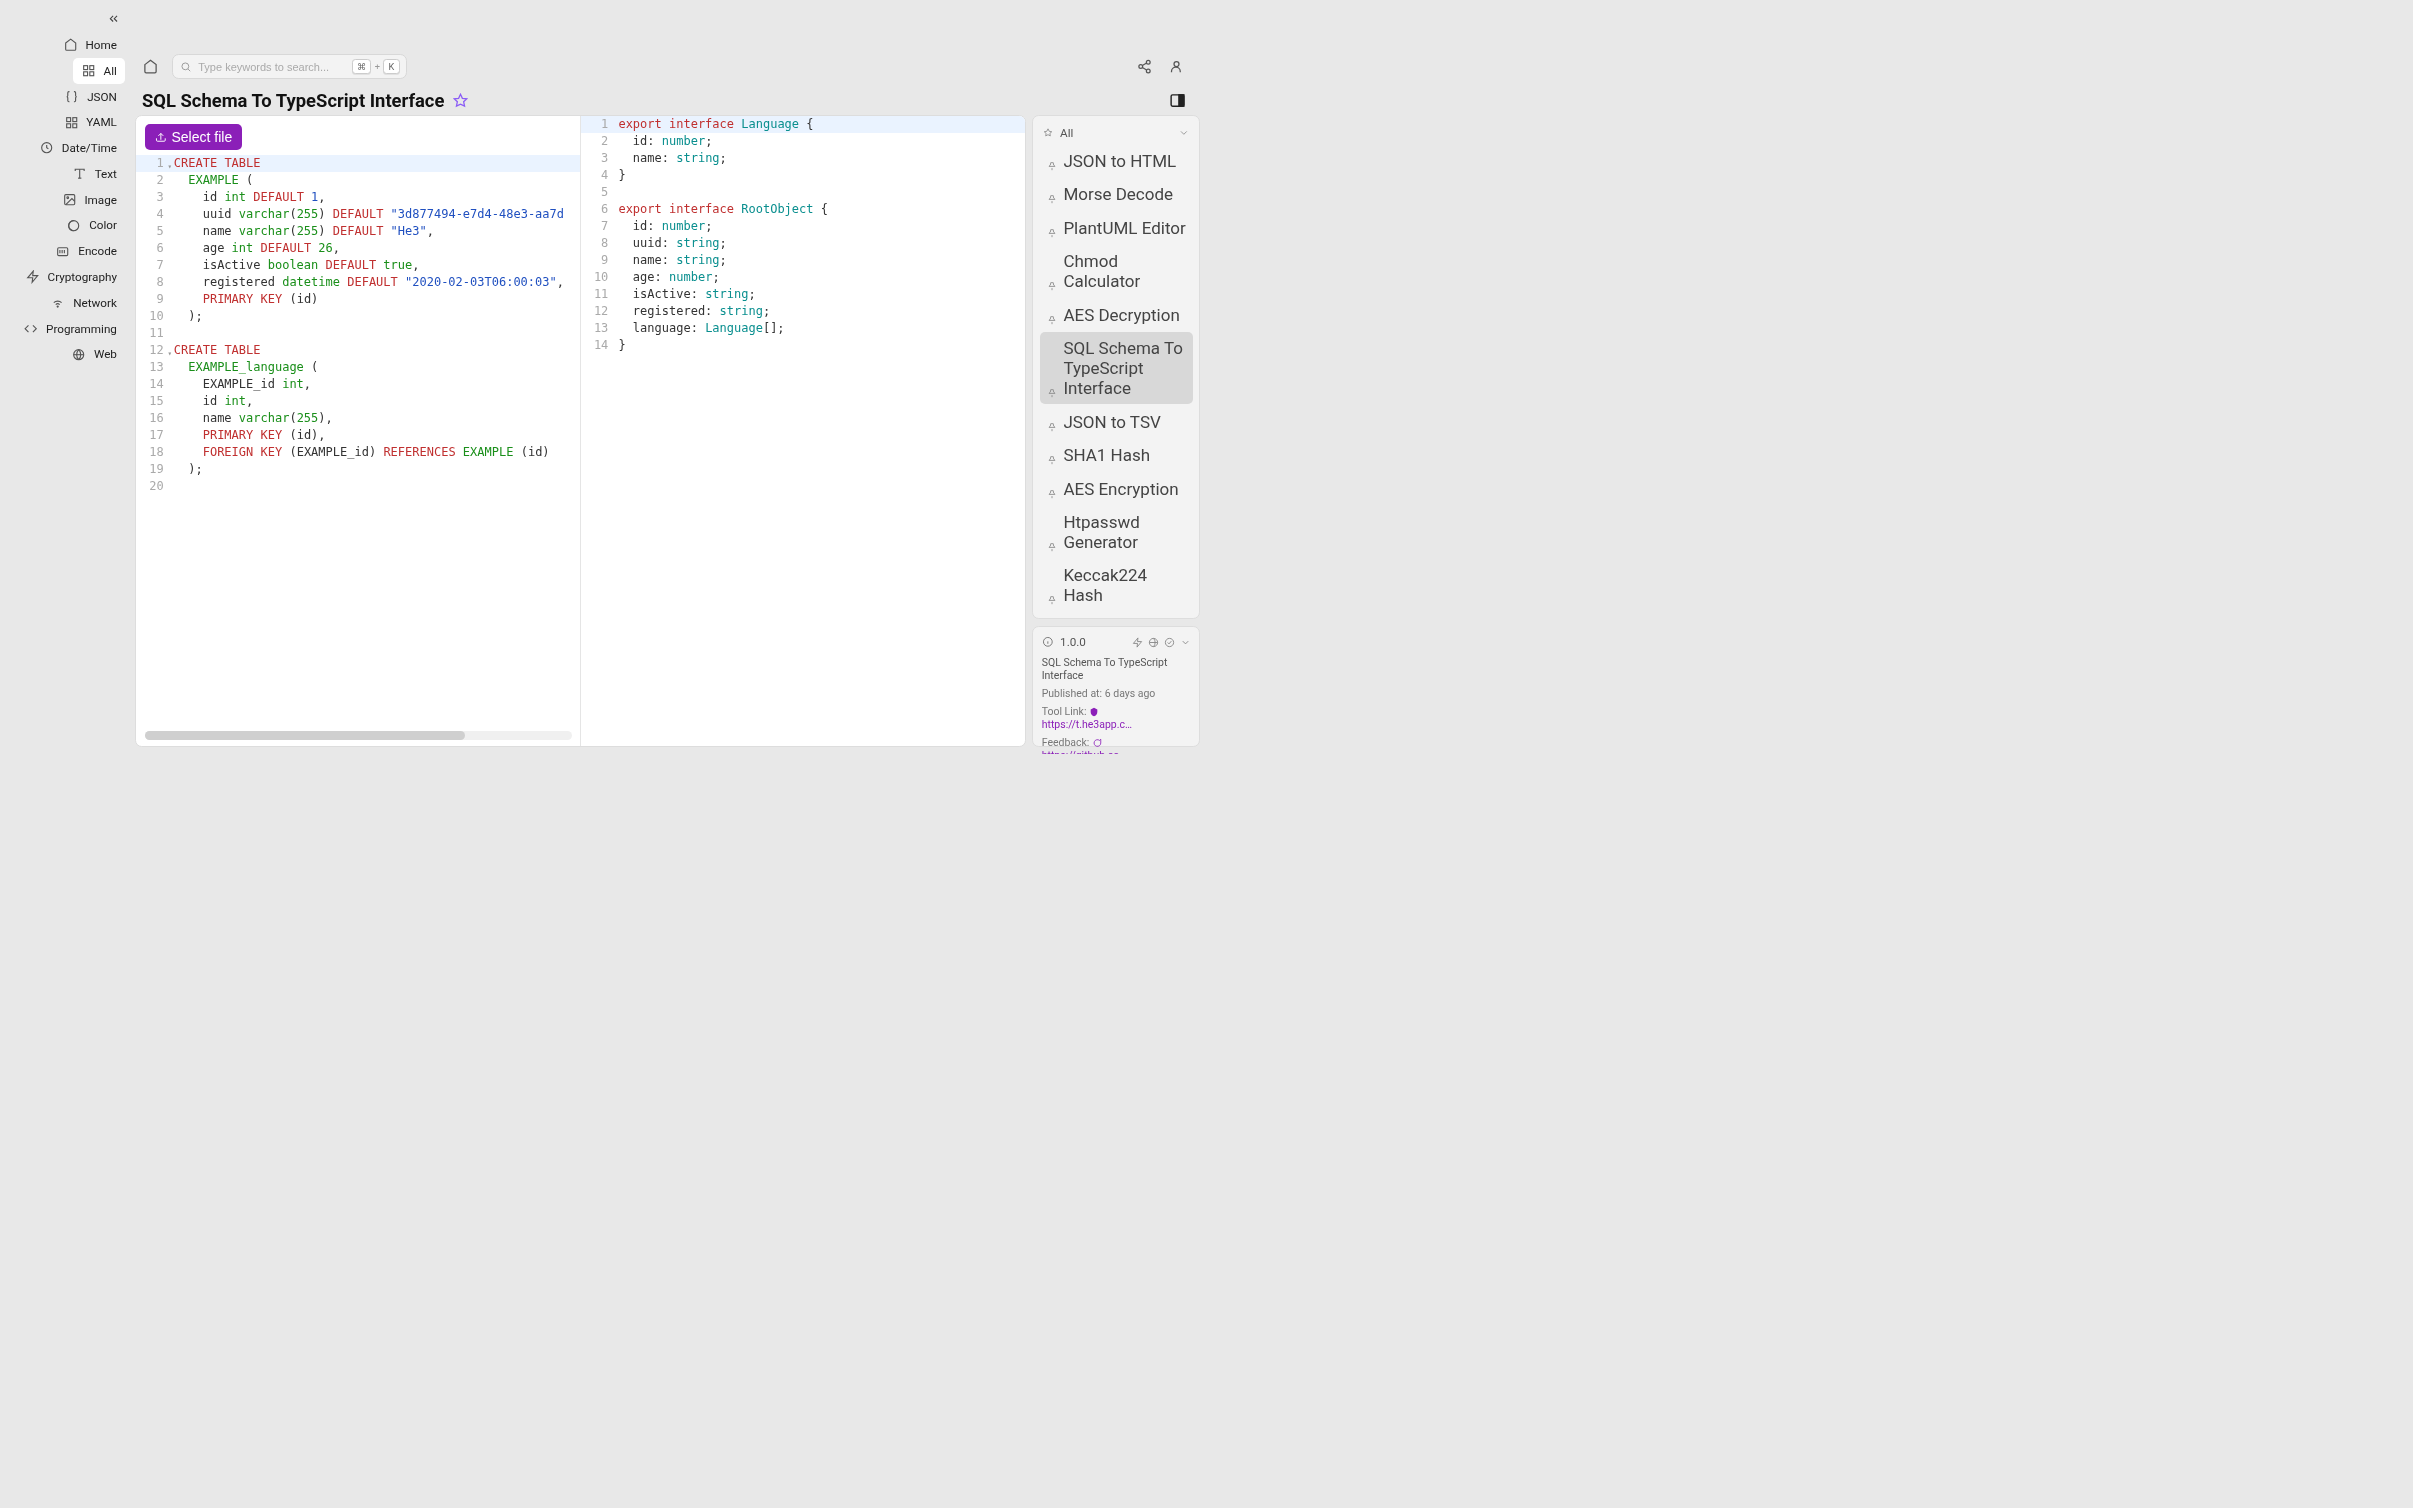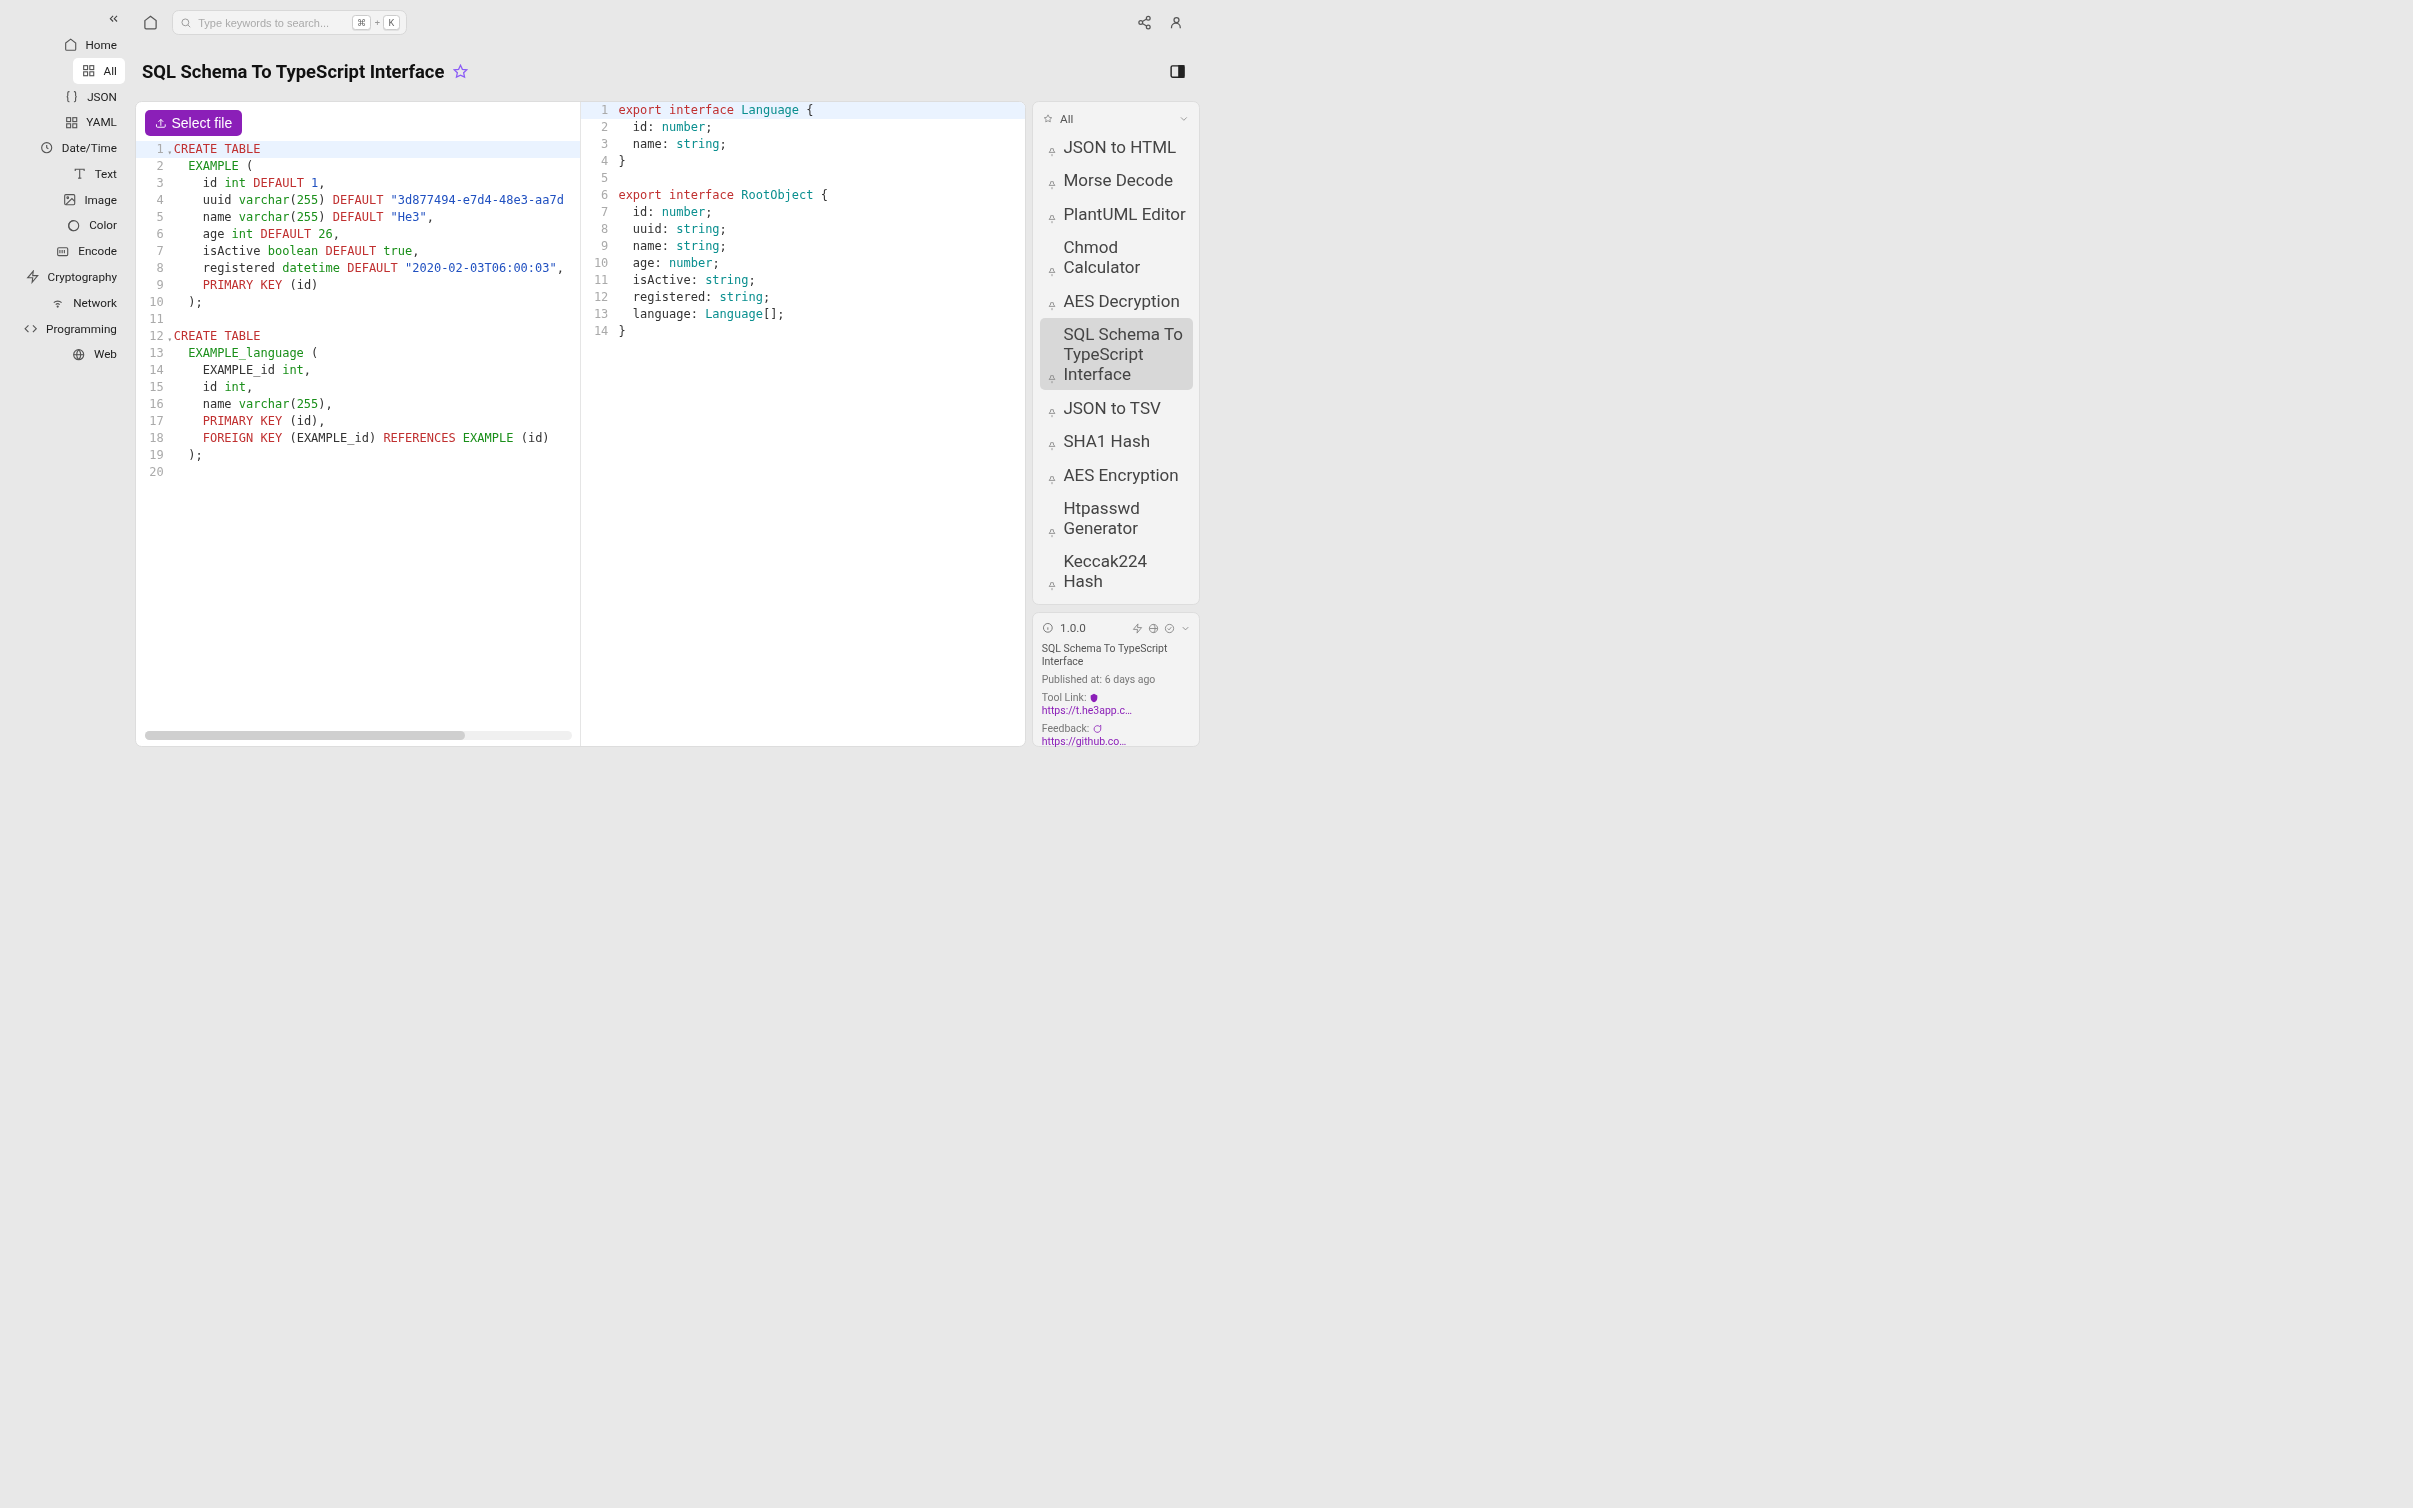--- a/index.html
+++ b/index.html
@@ -38,7 +38,8 @@
   flex:1; display:flex; flex-direction:column;
   background:#e8e8e8;
   padding:6.7px 6.7px 6.7px 0;
-  gap:19px;
+  gap:4px;
+  margin-top:44px;
 }
 .topbar {
   display:flex; align-items:center; gap:10px;

